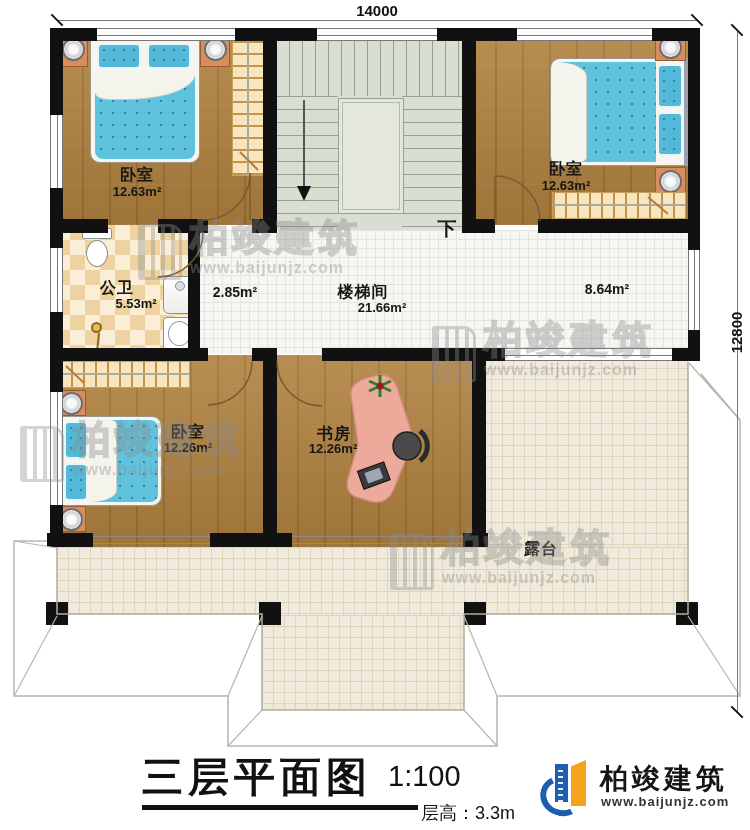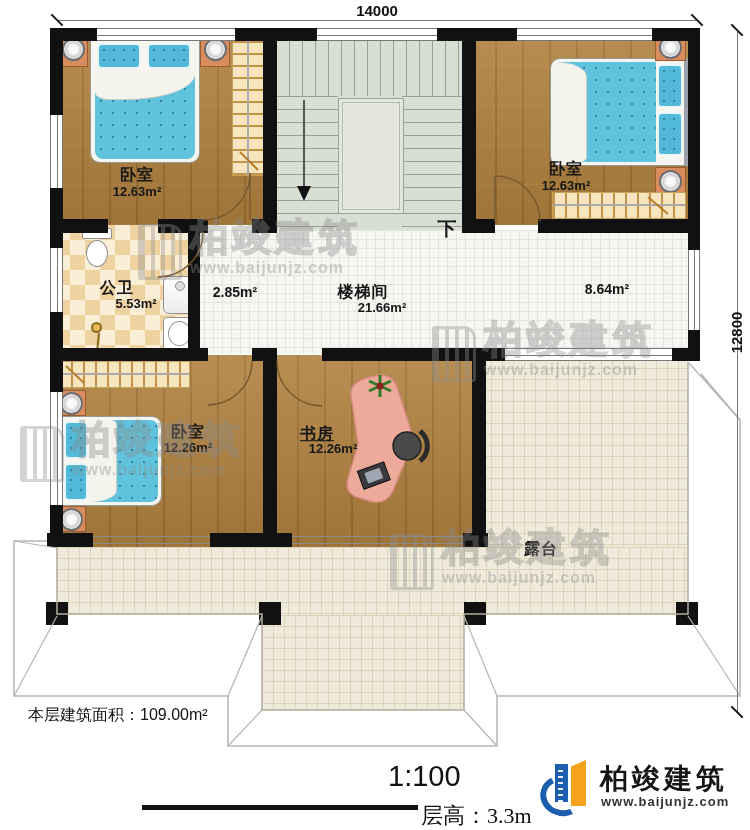--- a/index.html
+++ b/index.html
@@ -227,7 +227,7 @@
   <div class="lbl rarea" style="left:607px;top:290px;font-size:14px;">8.64m²</div>
   <div class="lbl rname" style="left:188px;top:432px;">卧室</div>
   <div class="lbl rarea" style="left:188px;top:448px;">12.26m²</div>
-  <div class="lbl rname" style="left:317px;top:434px;text-decoration:underline;">书房</div>
+  <div class="lbl rname" style="left:334px;top:434px;">书房</div>
   <div class="lbl rarea" style="left:333px;top:449px;">12.26m²</div>
   <div class="lbl rname" style="left:541px;top:549px;">露台</div>
   <div class="lbl" style="left:447px;top:229px;font-size:19px;">下</div>

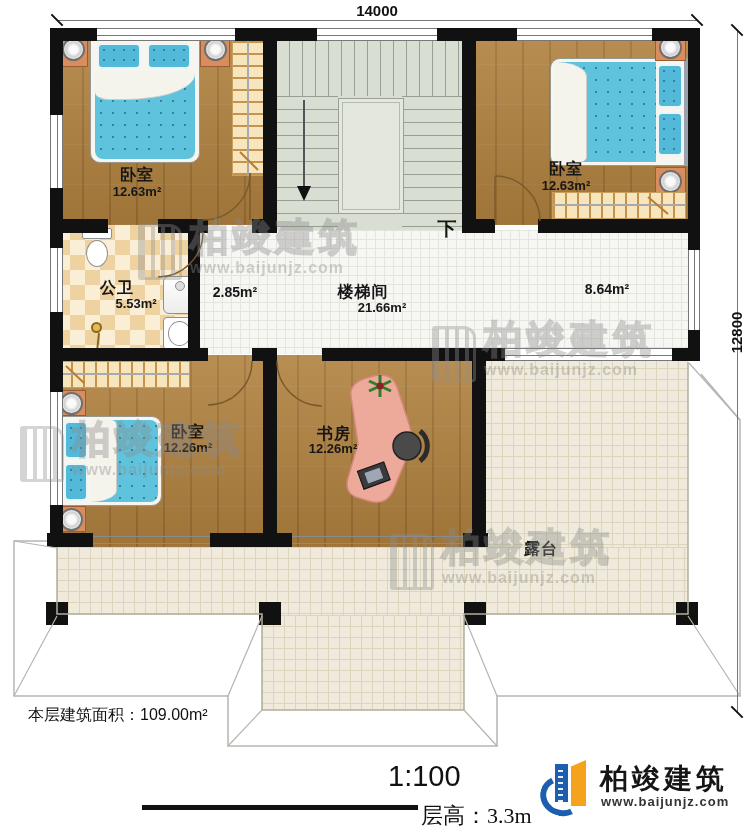--- a/index.html
+++ b/index.html
@@ -270,7 +270,6 @@
   <div class="tick" style="left:729px;top:711px;"></div>
   <div class="dimtext" style="left:706px;top:324px;width:60px;transform:rotate(-90deg);">12800</div>
 
-  <div style="position:absolute;left:28px;top:705px;font-size:16px;color:#111;">本层建筑面积：109.00m²</div>
   <div style="position:absolute;left:388px;top:760px;font-size:29px;color:#111;">1:100</div>
   <div style="position:absolute;left:142px;top:805px;width:276px;height:5px;background:#111;"></div>
   <div style="position:absolute;left:421px;top:801px;font-size:22px;color:#111;font-family:Liberation Serif, serif;">层高：3.3m</div>

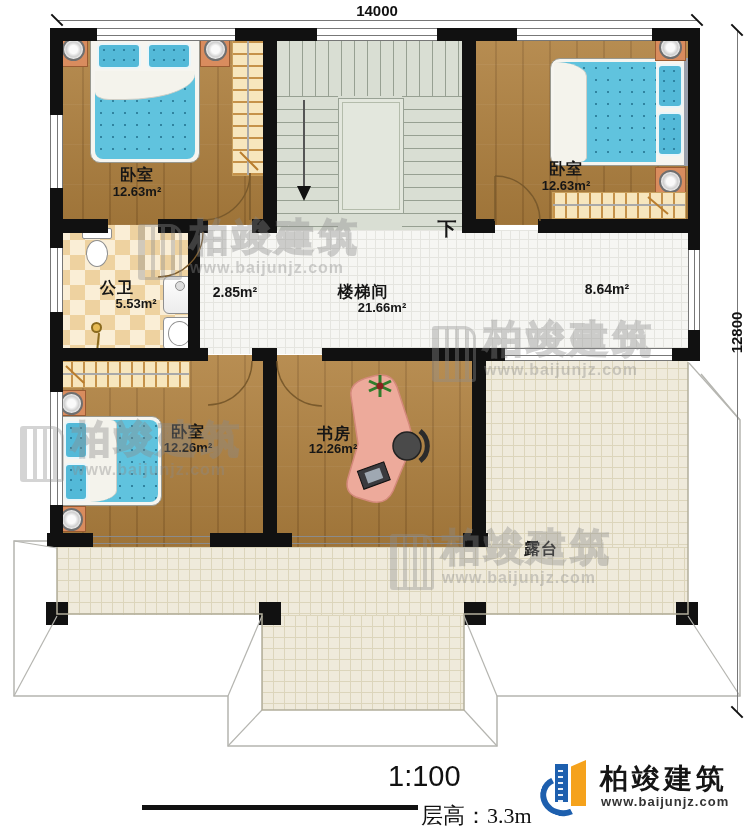--- a/index.html
+++ b/index.html
@@ -270,6 +270,7 @@
   <div class="tick" style="left:729px;top:711px;"></div>
   <div class="dimtext" style="left:706px;top:324px;width:60px;transform:rotate(-90deg);">12800</div>
 
+  <div style="position:absolute;left:142px;top:750px;font-size:41px;font-weight:bold;letter-spacing:5px;color:#111;">三层平面图</div>
   <div style="position:absolute;left:388px;top:760px;font-size:29px;color:#111;">1:100</div>
   <div style="position:absolute;left:142px;top:805px;width:276px;height:5px;background:#111;"></div>
   <div style="position:absolute;left:421px;top:801px;font-size:22px;color:#111;font-family:Liberation Serif, serif;">层高：3.3m</div>

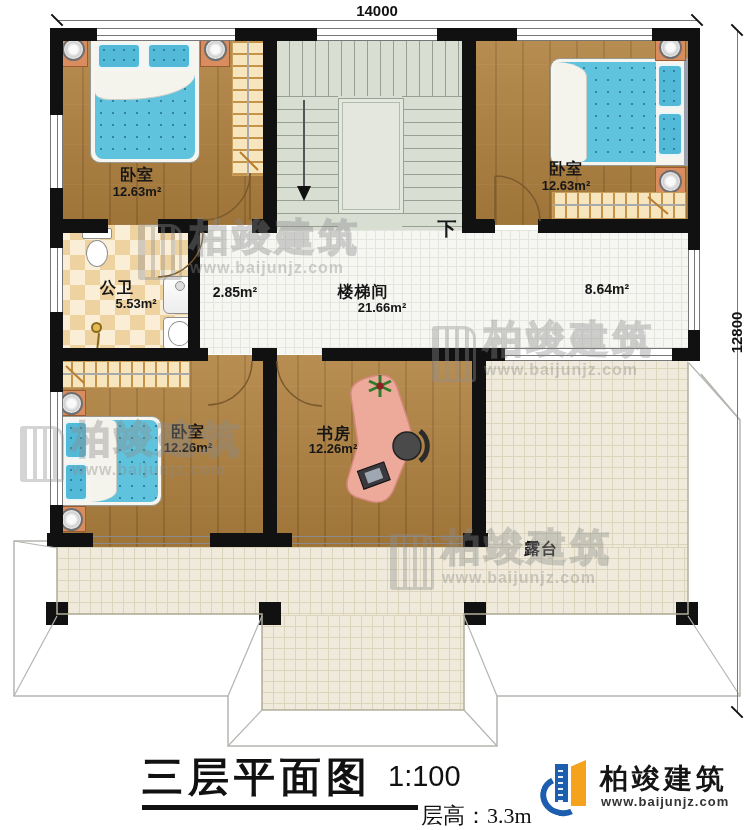--- a/index.html
+++ b/index.html
@@ -273,7 +273,7 @@
   <div style="position:absolute;left:142px;top:750px;font-size:41px;font-weight:bold;letter-spacing:5px;color:#111;">三层平面图</div>
   <div style="position:absolute;left:388px;top:760px;font-size:29px;color:#111;">1:100</div>
   <div style="position:absolute;left:142px;top:805px;width:276px;height:5px;background:#111;"></div>
-  <div style="position:absolute;left:421px;top:801px;font-size:22px;color:#111;font-family:Liberation Serif, serif;">层高：3.3m</div>
+  <div style="position:absolute;left:421px;top:801px;font-size:18px;color:#111;">层高：3.3m</div>
 
   <div style="position:absolute;left:540px;top:758px;width:200px;height:62px;">
     <div style="position:absolute;left:0;top:2px;width:56px;height:58px;">

